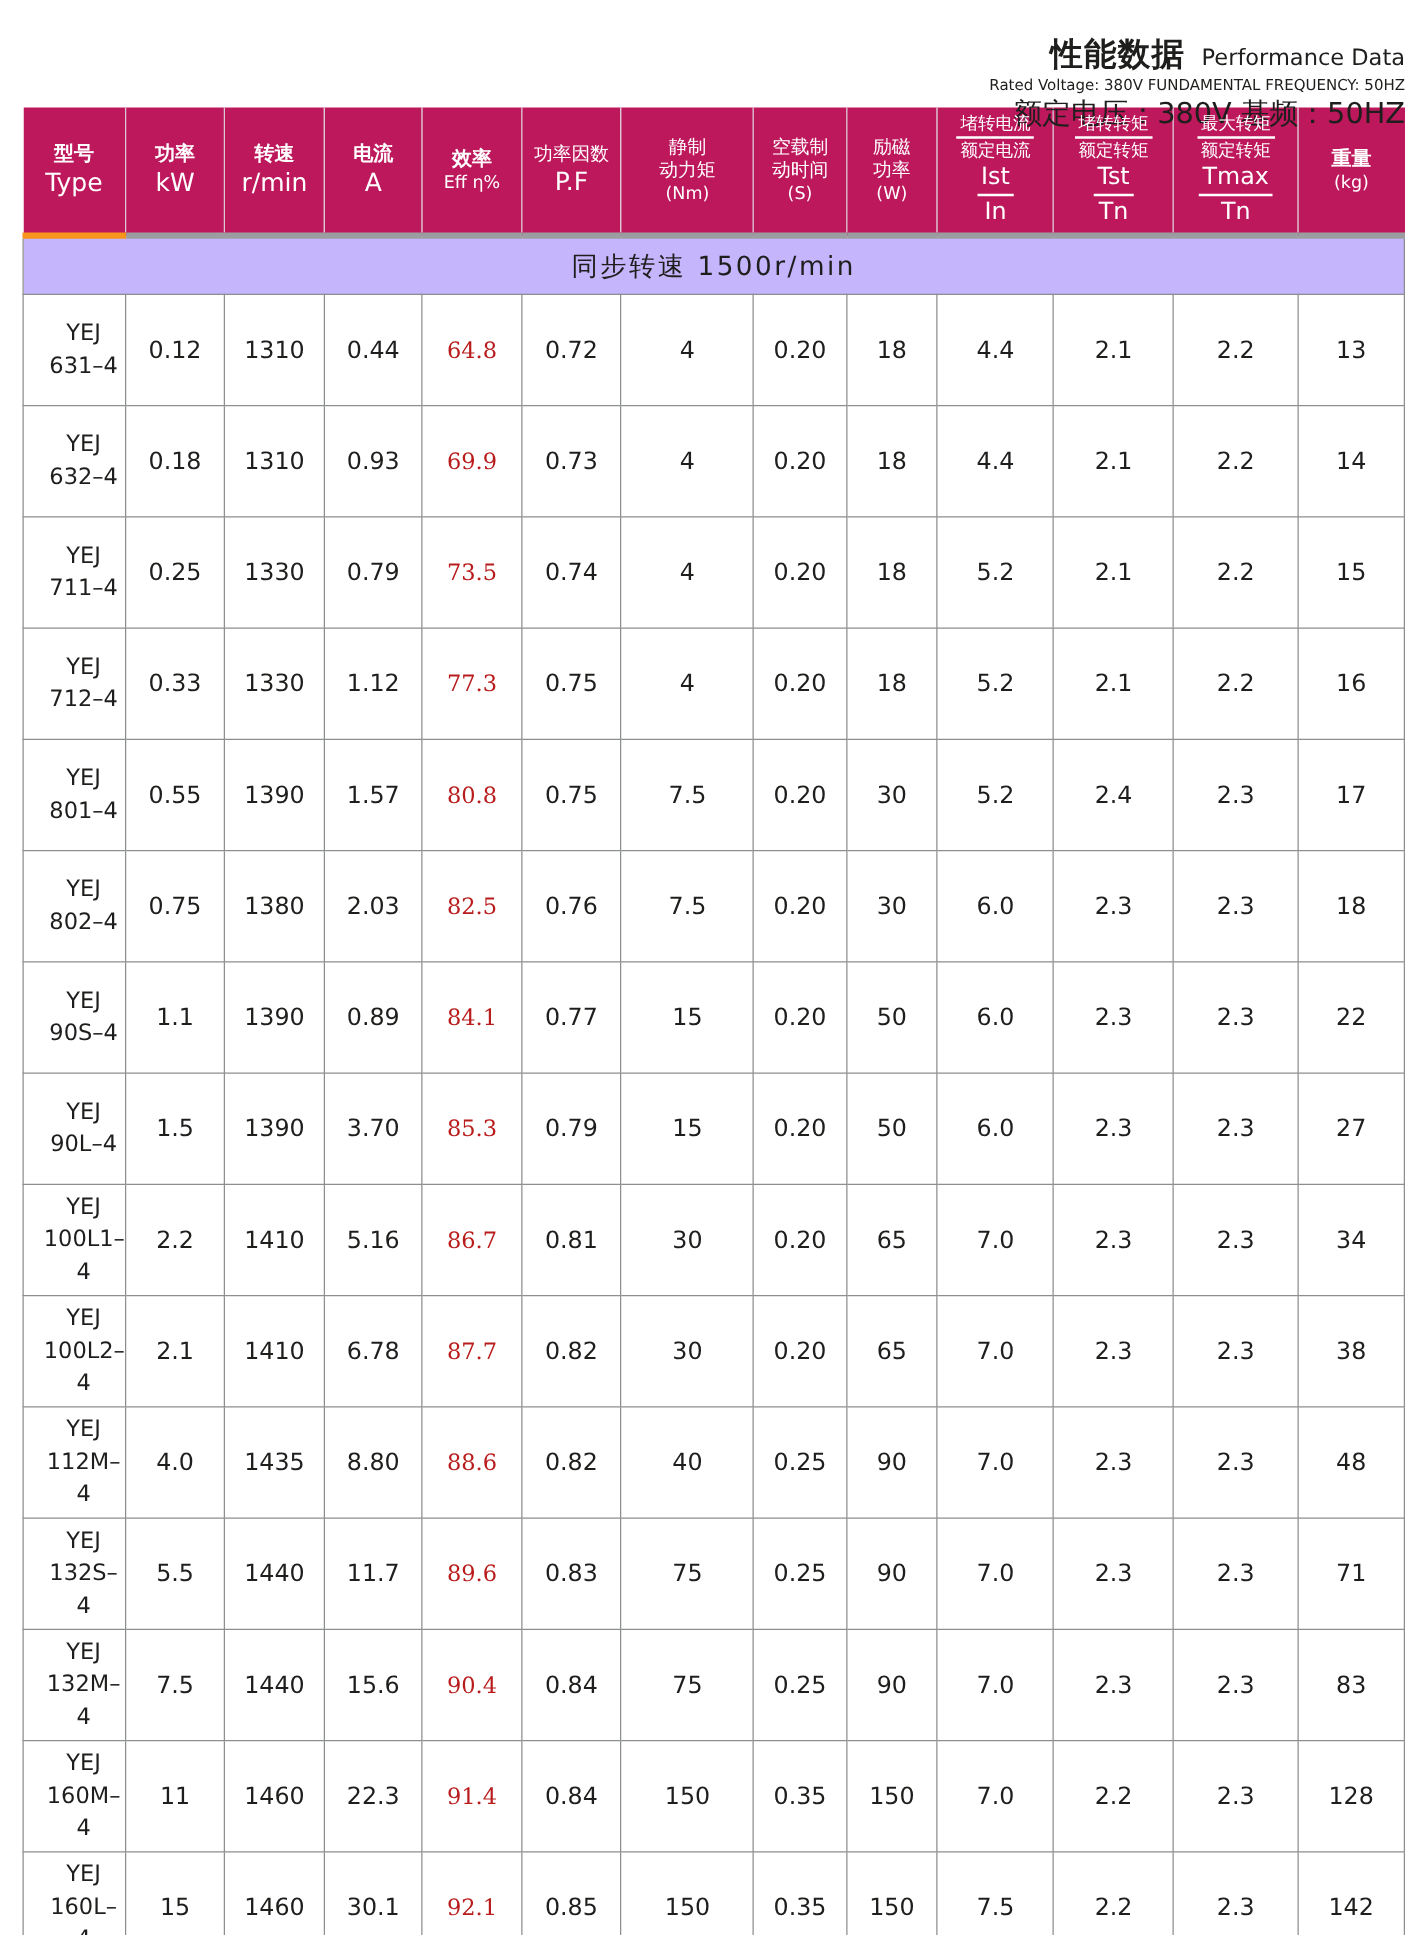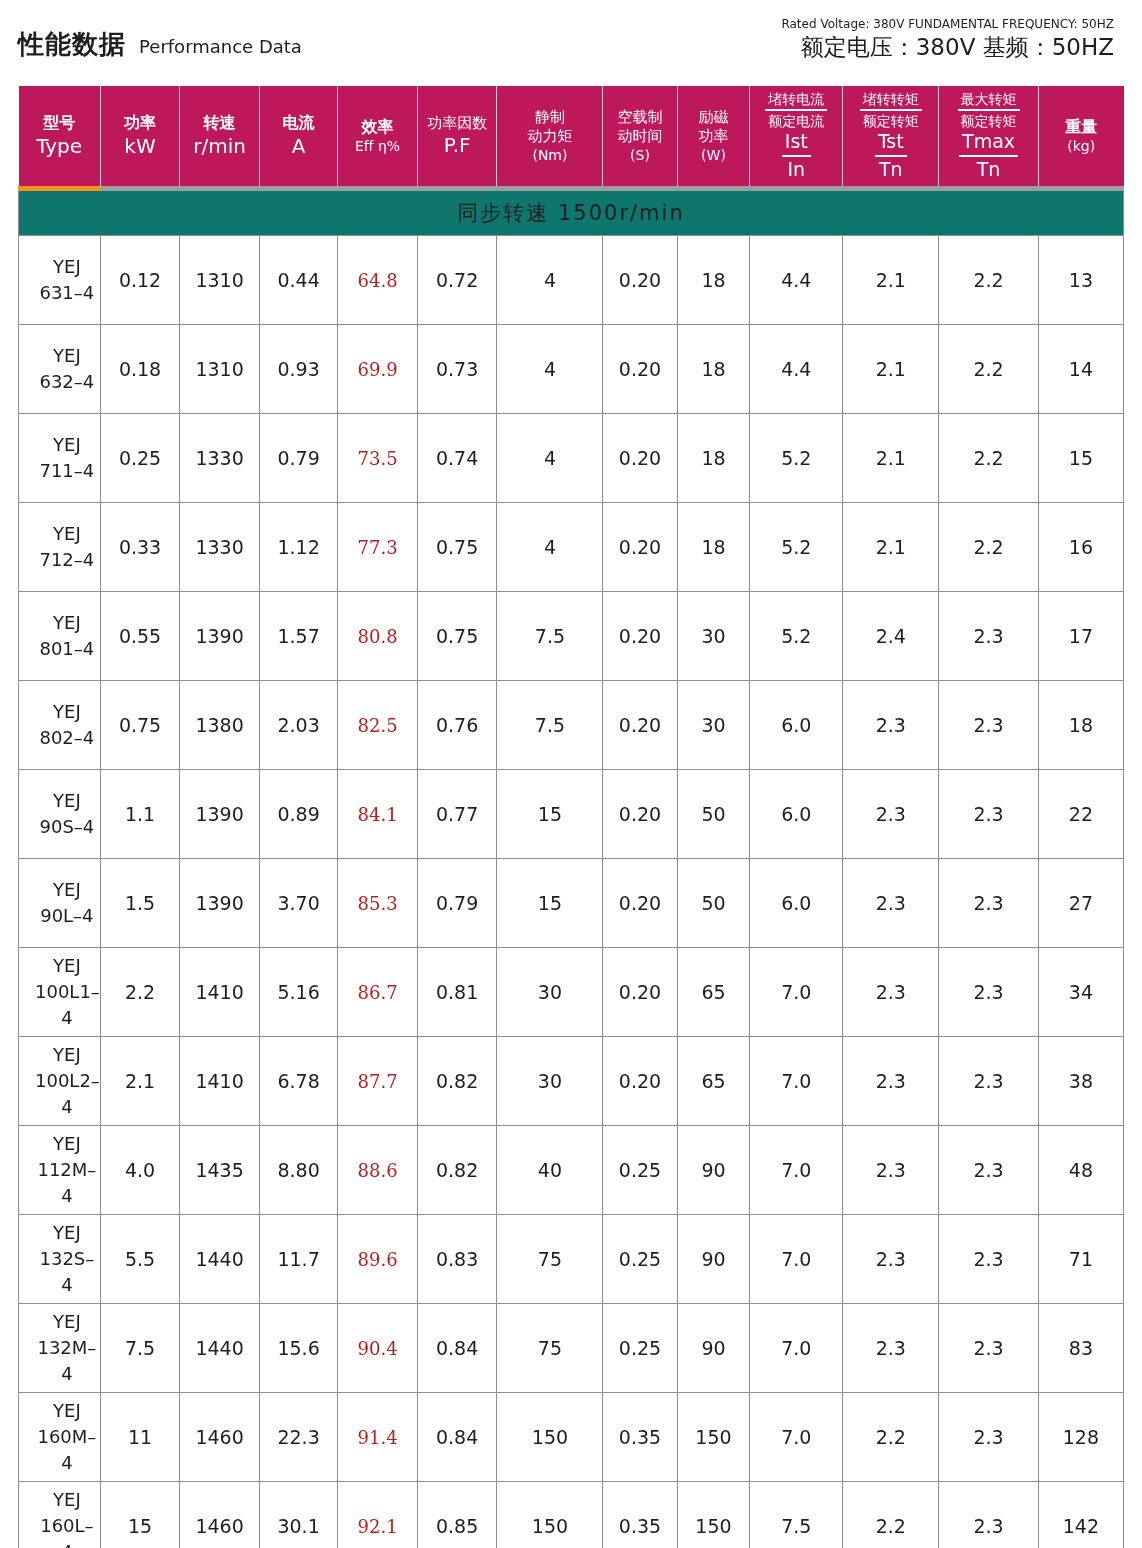--- a/index.html
+++ b/index.html
@@ -14,7 +14,7 @@
   
   .topbar {
     display:flex; justify-content:space-between; align-items:flex-end;
-    padding:26px 28px 0 18px; height:62px; box-sizing:border-box;
+    padding:26px 18px 0 18px; height:62px; box-sizing:border-box;flex-direction:column;
   }
   .title-wrap { white-space:nowrap; }
   .title-zh { font-size:26px; font-weight:bold; letter-spacing:1px; }

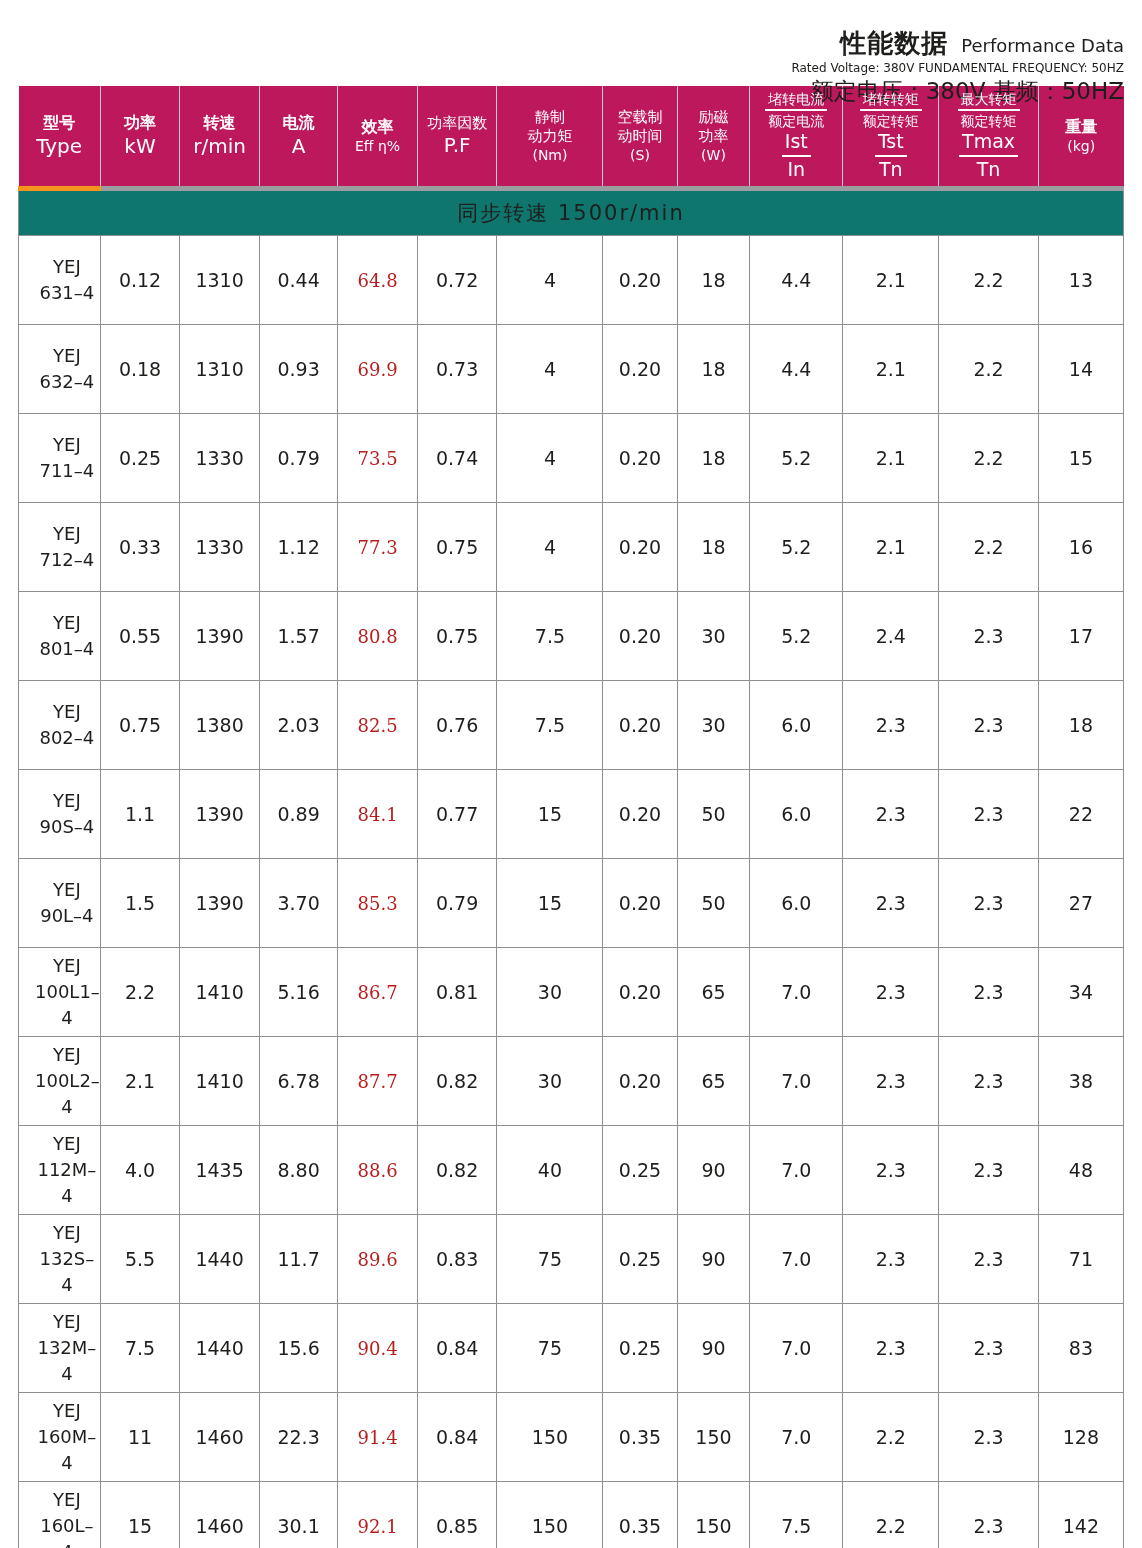--- a/index.html
+++ b/index.html
@@ -51,7 +51,7 @@
   tr.grouprow td {
     height:42px; text-align:center; font-size:21px; letter-spacing:2px;
     border-left:1px solid #8D8E8F; border-right:1px solid #8D8E8F;
-    border-bottom:1px solid #8D8E8F; background:#0f766e;
+    border-bottom:1px solid #8D8E8F; background:#c4b5fd;
   }
   tbody.data td {
     border:1px solid #8D8E8F; height:86px;

